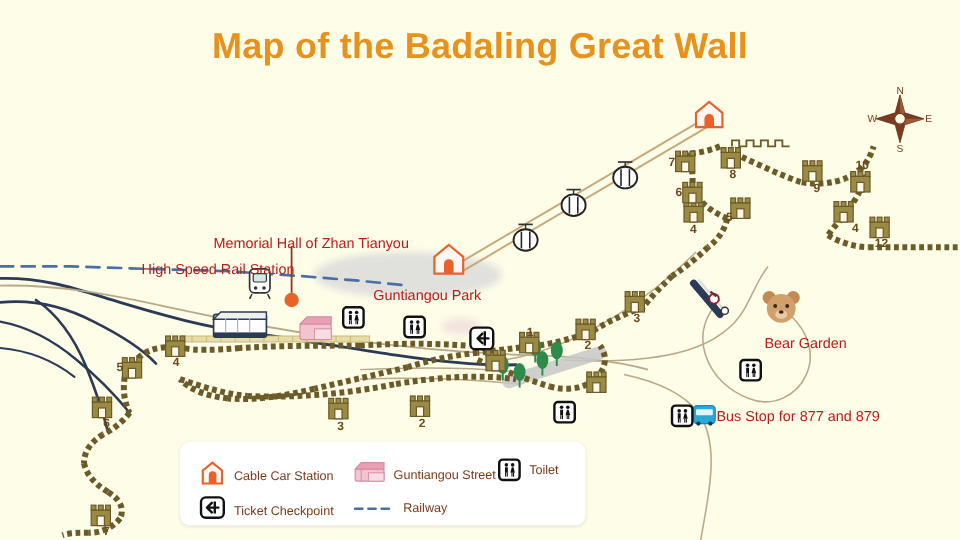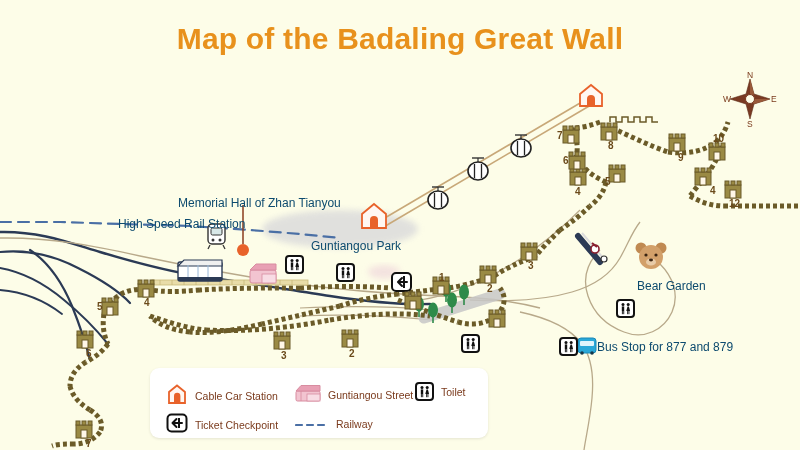--- a/index.html
+++ b/index.html
@@ -18,7 +18,7 @@
   }
 
   .lbl{
-    position:absolute;color:#0c4a6e;font-size:11.5px;white-space:nowrap;
+    position:absolute;color:#b91c1c;font-size:11.5px;white-space:nowrap;
     font-family:"Liberation Sans", sans-serif;
   }
   .lbl.big{font-size:12px;}

